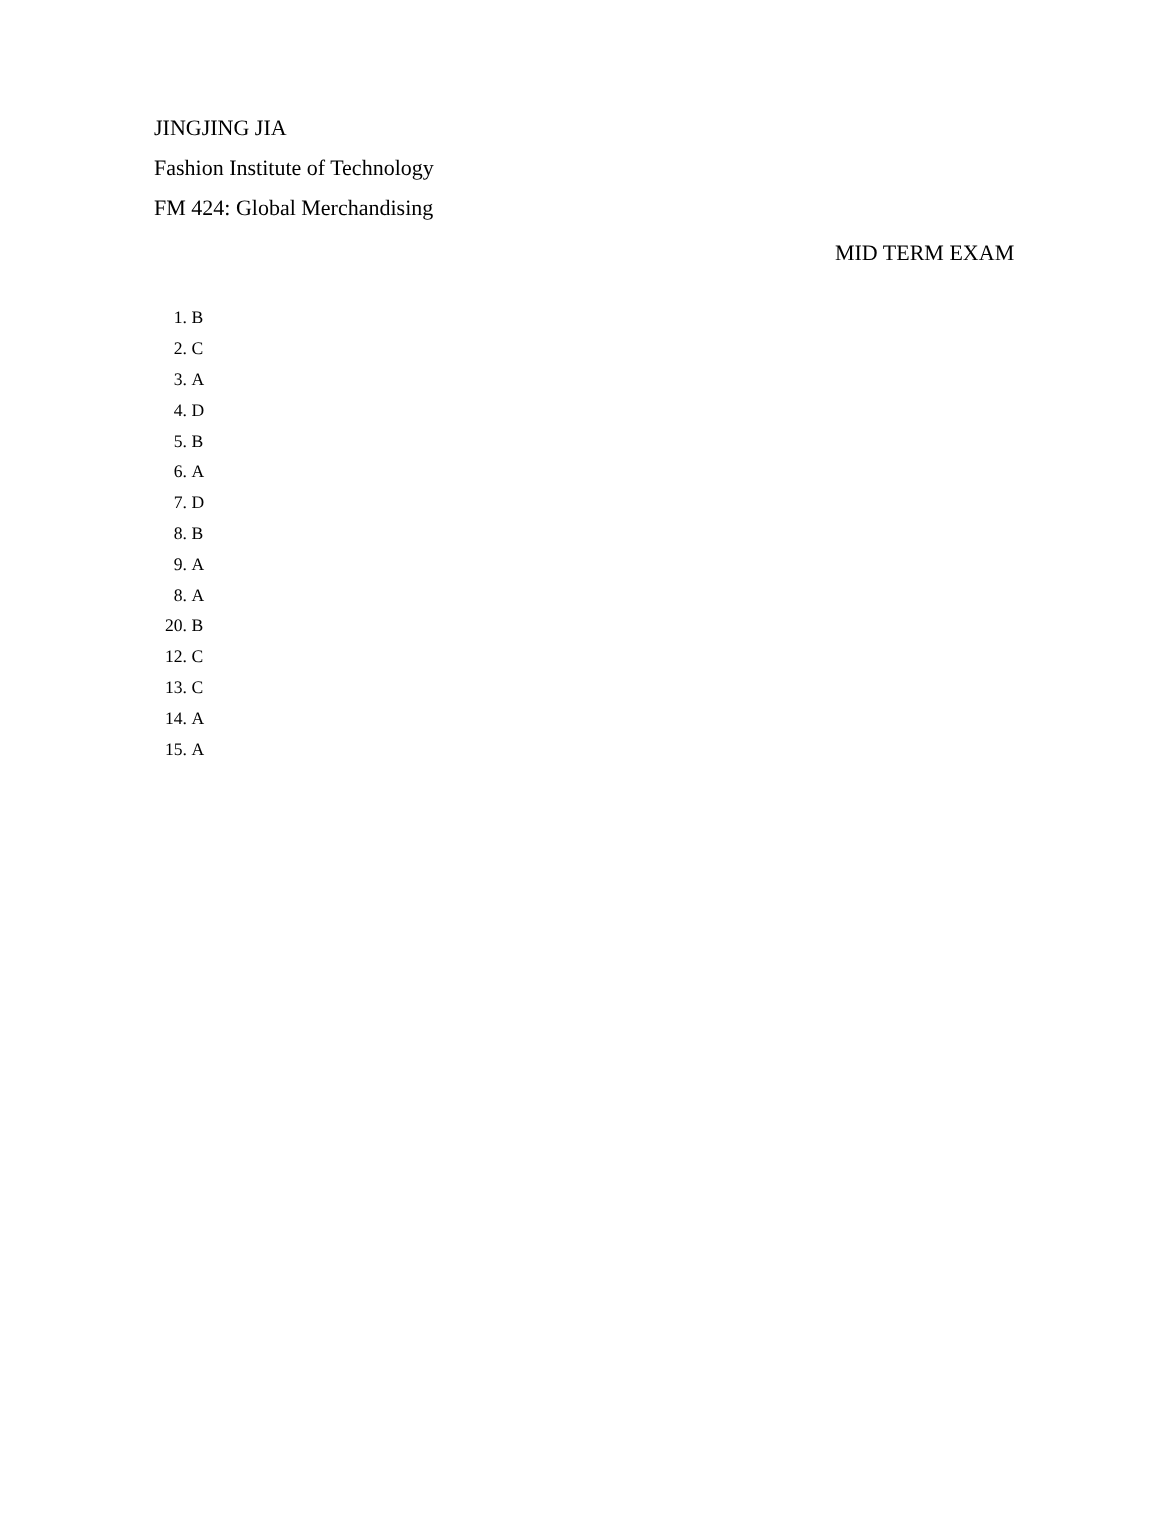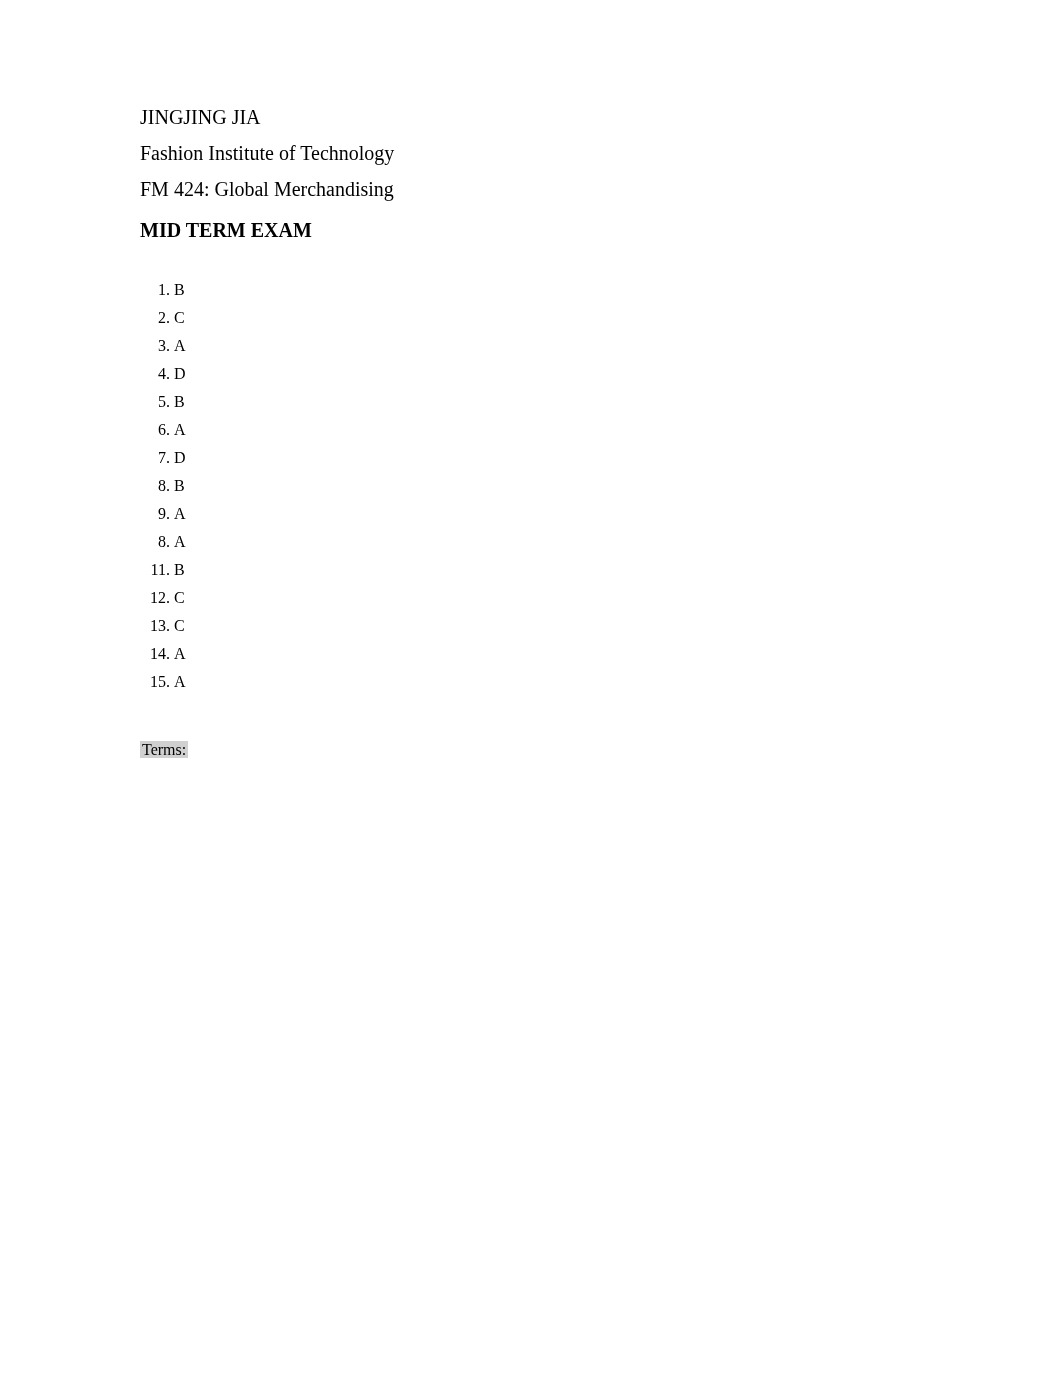--- a/index.html
+++ b/index.html
@@ -34,10 +34,11 @@
 
     .title-line {
       font-size: 20px;
-      font-weight: bold;
+      font-weight: normal;
       margin-top: 8px;
       margin-bottom: 8px;
       line-height: 1.6;
+      text-align: right;
     }
 
     .answers-section {

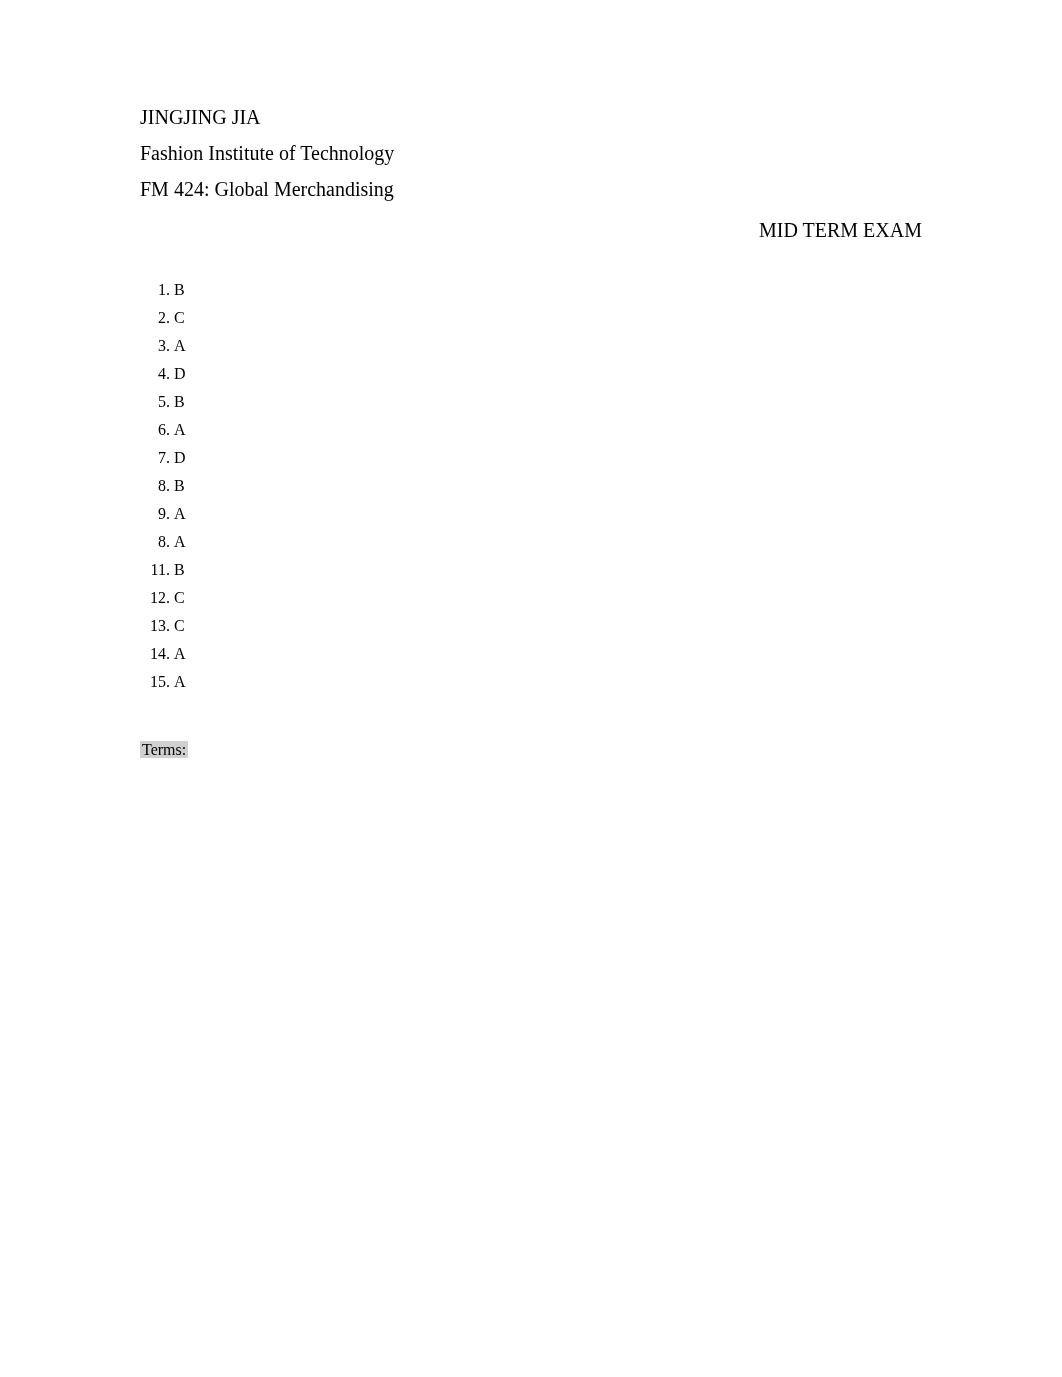--- a/index.html
+++ b/index.html
@@ -135,7 +135,7 @@
         <span>A</span>
       </div>
       <div class="answer-item">
-        <span class="answer-num">11.</span>
+        <span class="answer-num">20.</span>
         <span>B</span>
       </div>
       <div class="answer-item">

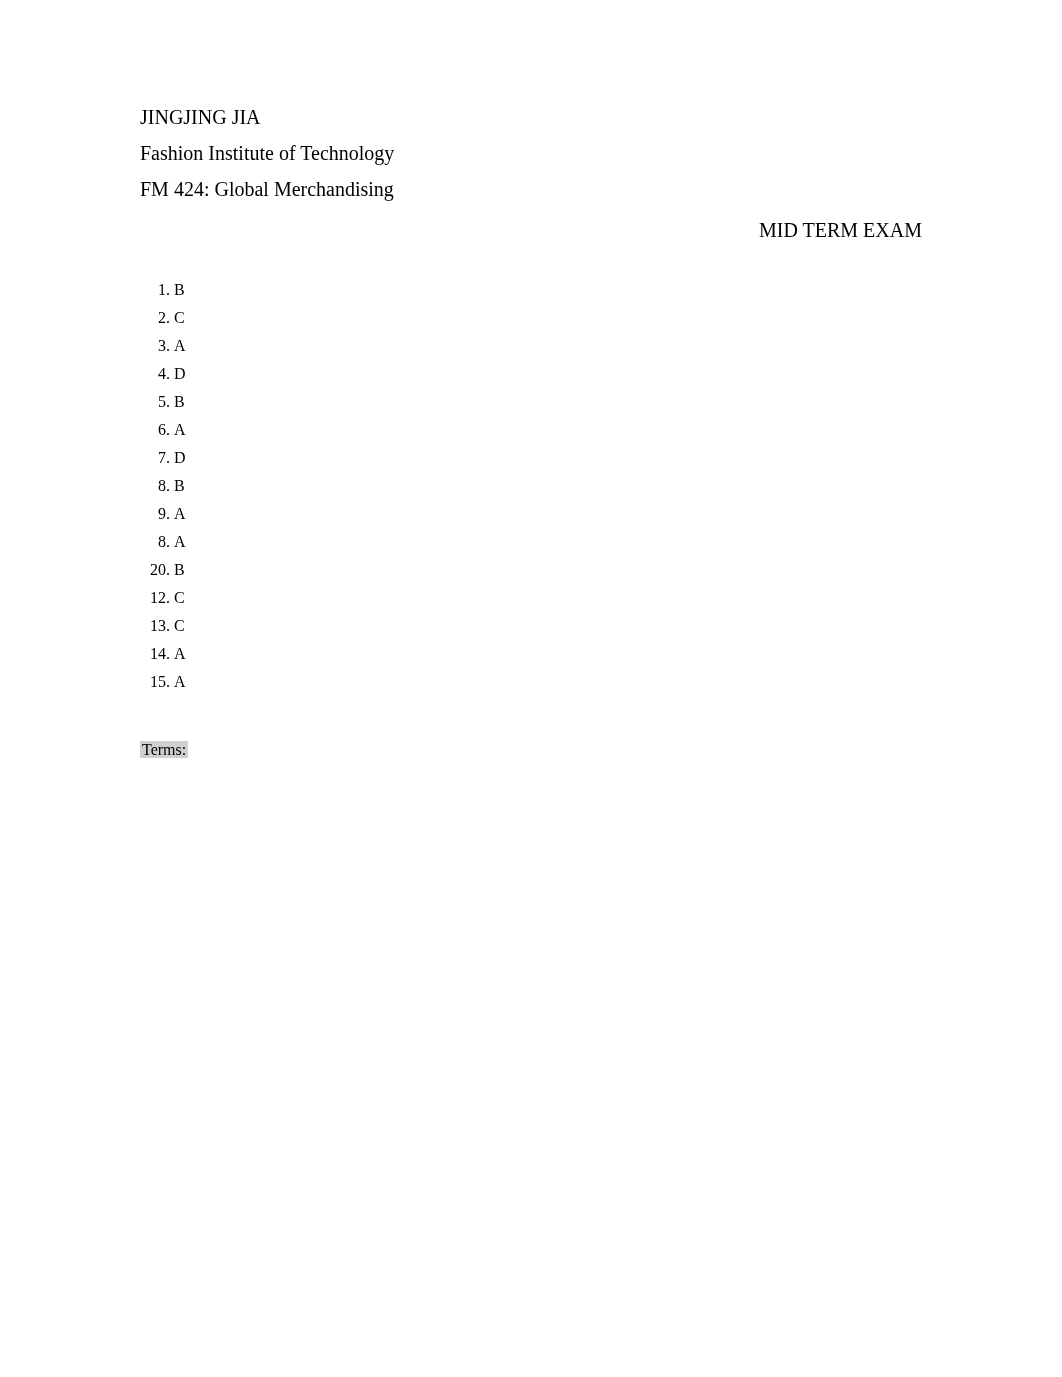--- a/index.html
+++ b/index.html
@@ -157,11 +157,6 @@
     </div>
 
   <div class="terms-section">
-    <div>
-      <span class="terms-label">
-        <span class="terms-label-highlight">Terms:</span>
-      </span>
-    </div>
   </div>
 
 </div>

